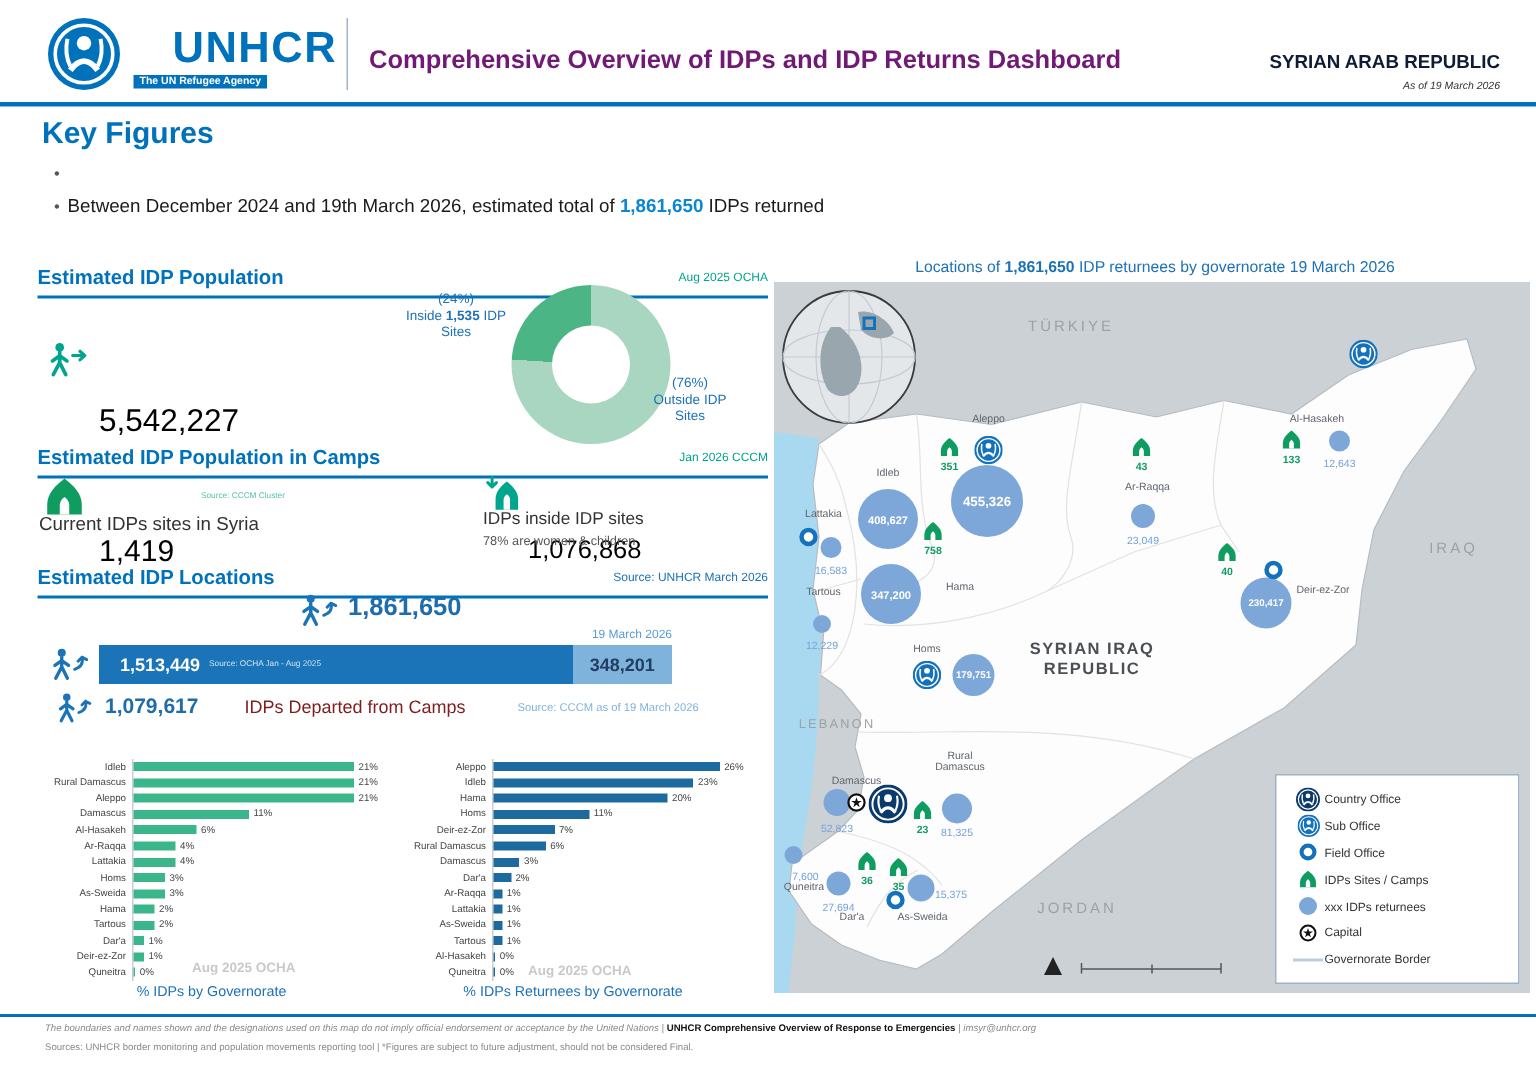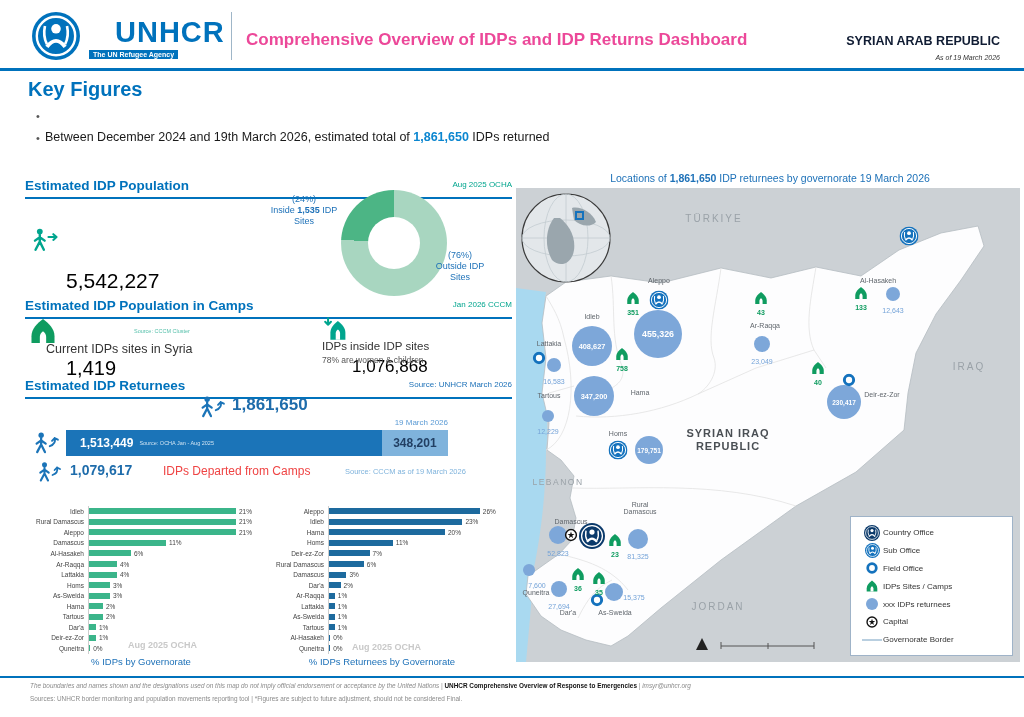--- a/index.html
+++ b/index.html
@@ -12,7 +12,7 @@
   .logo-word{position:absolute;left:88px;top:16px;font-size:29px;font-weight:bold;color:#0072bc;letter-spacing:1px;margin-left:27px;}
   .logo-sub{position:absolute;left:89px;top:50px;background:#0072bc;color:#fff;font-size:7px;font-weight:bold;padding:1px 4px;}
   .hdr-divider{position:absolute;left:231px;top:12px;width:1px;height:48px;background:#9fb6c8;}
-  .hdr-title{position:absolute;left:246px;top:30px;font-size:17px;font-weight:bold;color:#ec4899;}
+  .hdr-title{position:absolute;left:246px;top:30px;font-size:17px;font-weight:bold;color:#701a75;}
   .hdr-country{position:absolute;right:24px;top:34px;font-size:12.5px;font-weight:bold;color:#101c33;}
   .hdr-asof{position:absolute;right:24px;top:54px;font-size:7px;font-style:italic;color:#333;}
 

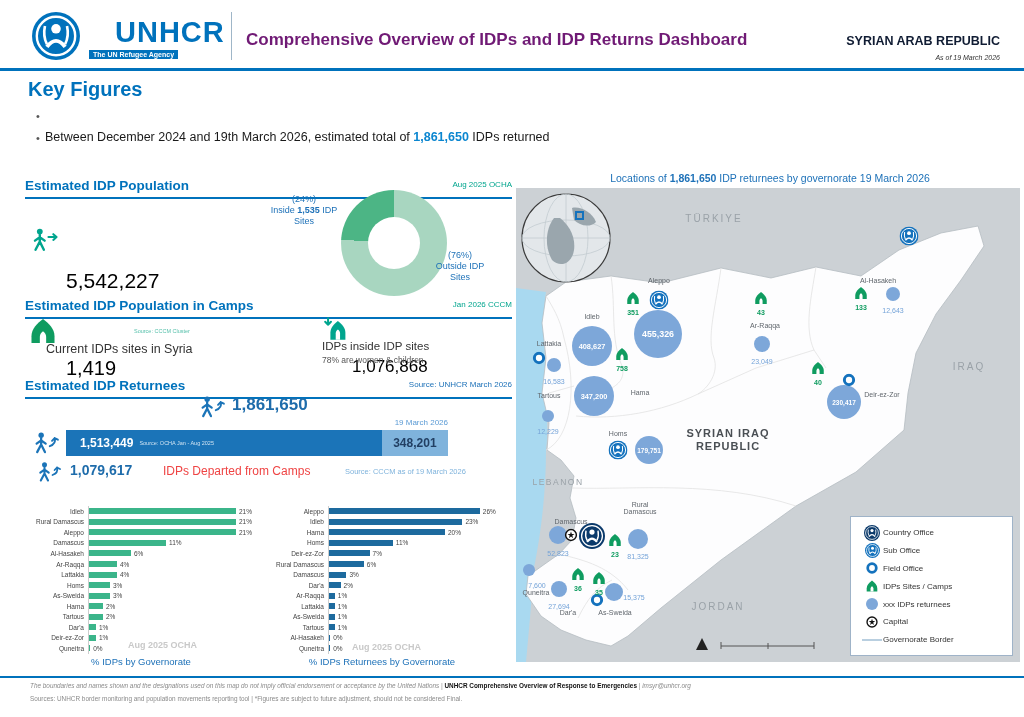--- a/index.html
+++ b/index.html
@@ -130,7 +130,7 @@
       </svg></div>
   <div class="abs big-teal" style="left:66px;top:316px;font-size:20px;">1,419</div>
   <div class="abs" style="left:134px;top:328px;font-size:5.5px;color:#57c0ab;">Source: CCCM Cluster</div>
-  <div class="abs" style="left:26px;top:342px;font-size:12.5px;color:#333;margin-left:20px;">Current IDPs sites in Syria</div>
+  <div class="abs" style="left:26px;top:342px;font-size:12.5px;color:#333;">Current IDPs sites in Syria</div>
   <div class="abs" style="left:322px;top:316px;" id="house-right"><svg width="26" height="26" viewBox="0 0 18 16">
     <path d="M4.2 0.5 L4.2 5 M4.2 5 L2.2 3 M4.2 5 L6.2 3" stroke="#00a58e" stroke-width="1.4" fill="none" stroke-linecap="round"></path>
     <path d="M11 2.5 C8.2 4.7 5.8 7.2 5.8 10.6 L5.8 15.5 L16.2 15.5 L16.2 10.6 C16.2 7.2 13.8 4.7 11 2.5 Z" fill="#00a58e"></path>

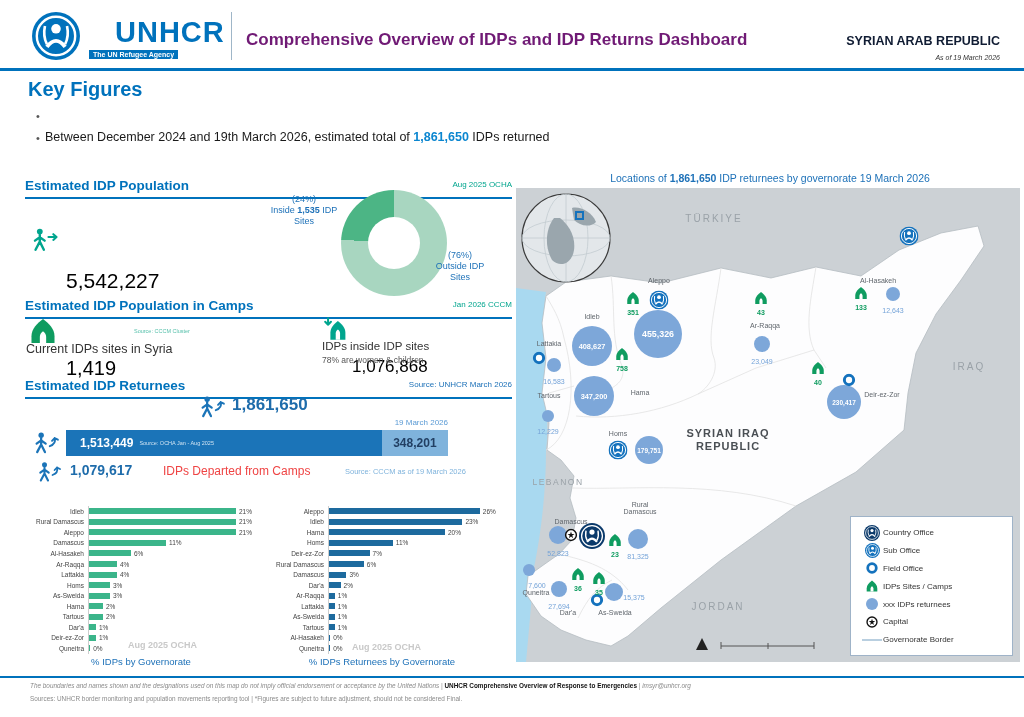--- a/index.html
+++ b/index.html
@@ -142,7 +142,7 @@
 
   <div class="sec" style="top:376px;">
     <span class="sec-src src-blue">Source: UNHCR March 2026</span>
-    <span class="sec-title">Estimated IDP Returnees</span>
+    <span class="sec-title">Estimated IDP Locations</span>
   </div>
   <div class="abs" style="left:198px;top:396px;" id="walk-blue-big"><svg width="28" height="23" viewBox="0 0 26 21">
     <circle cx="8.5" cy="2.8" r="2.5" fill="#1b74b8"></circle>

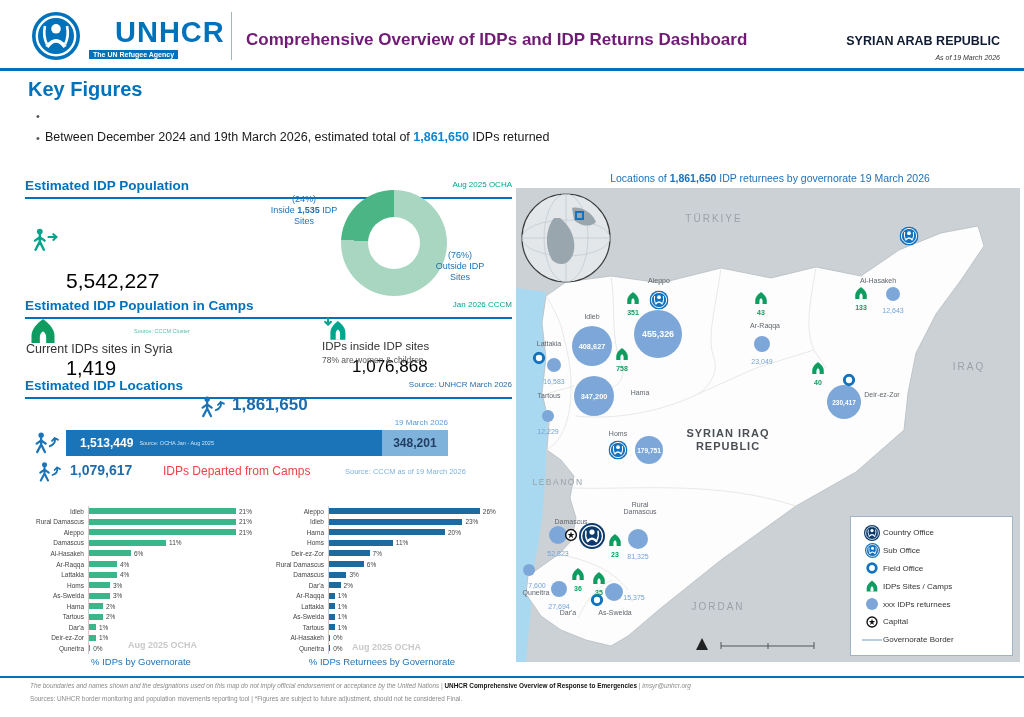--- a/index.html
+++ b/index.html
@@ -171,7 +171,7 @@
         <path d="M16.5 13 Q22.5 11 21 5.5 M21 5.5 L18.6 8 M21 5.5 L24 7" stroke="#1b74b8" stroke-width="1.8" fill="none" stroke-linecap="round"></path>
       </svg></div>
   <div class="abs" style="left:70px;top:462px;font-size:14px;font-weight:bold;color:#1e6cab;">1,079,617</div>
-  <div class="abs" style="left:163px;top:464px;font-size:12px;color:#ef4444;">IDPs Departed from Camps</div>
+  <div class="abs" style="left:163px;top:464px;font-size:12px;color:#7f1d1d;">IDPs Departed from Camps</div>
   <div class="abs" style="left:345px;top:467px;font-size:7.5px;color:#7fb3dc;">Source: CCCM as of 19 March 2026</div>
 
   <div class="chart" id="chart-left" style="left:22px;width:238px;">

